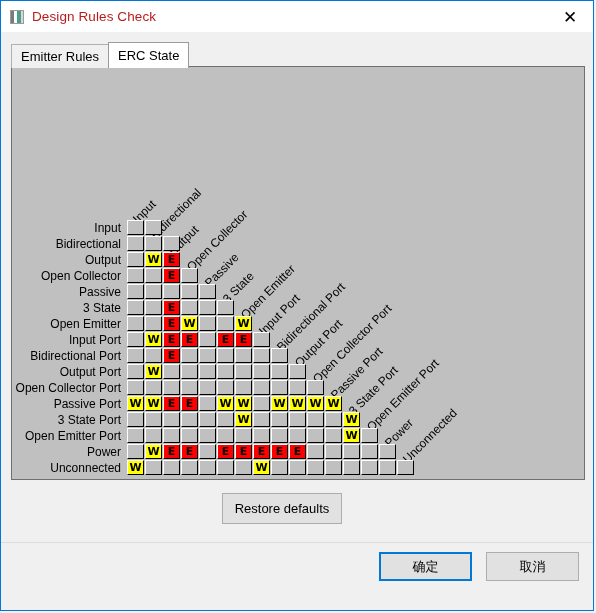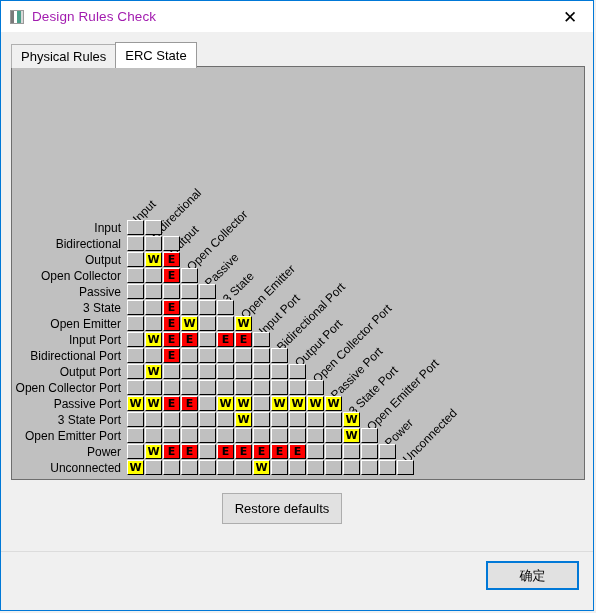--- a/index.html
+++ b/index.html
@@ -27,7 +27,7 @@
     border:1px solid #9a9a9a;box-sizing:border-box;
   }
   .title-text{
-    font-size:13.5px;color:#a21caf;letter-spacing:.1px;
+    font-size:13.5px;color:#b91c1c;letter-spacing:.1px;
   }
   .close-btn{
     position:absolute;right:0;top:0;width:46px;height:31px;

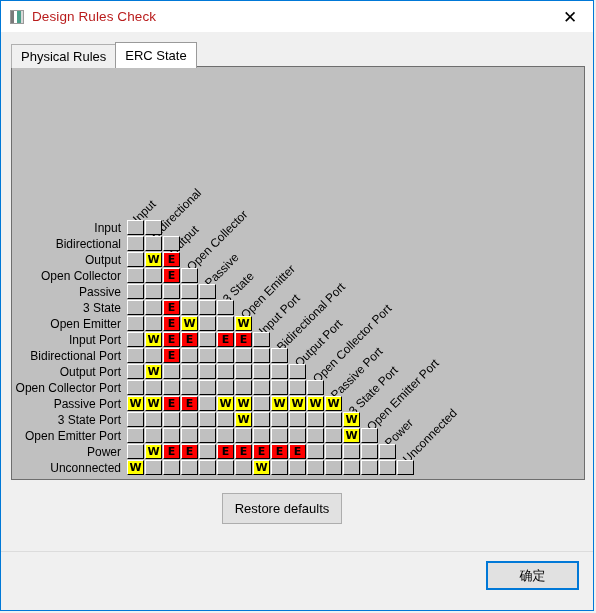--- a/index.html
+++ b/index.html
@@ -124,7 +124,7 @@
   </div>
 
   <div class="tabstrip">
-    <div class="tab">Physical Rules</div>
+    <div class="tab">Emitter Rules</div>
     <div class="tab active">ERC State</div>
   </div>
 

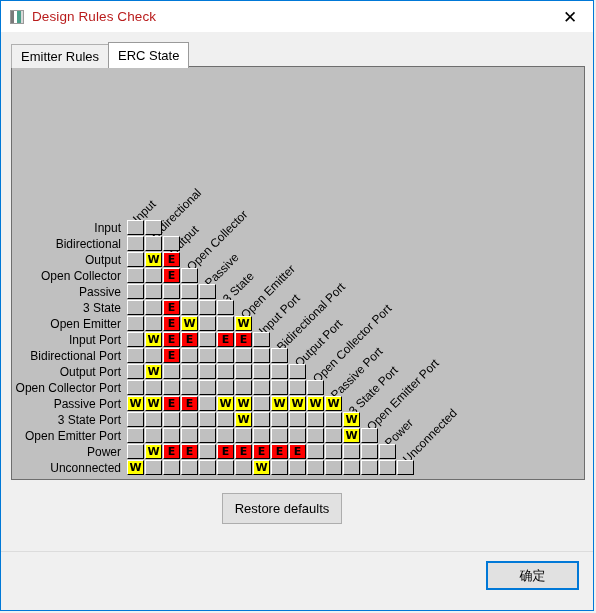--- a/index.html
+++ b/index.html
@@ -90,7 +90,7 @@
   }
   
   .footer{
-    position:absolute;left:0;bottom:0;width:100%;height:58px;
+    position:absolute;left:0;bottom:9px;width:100%;height:58px;
     background:#f0f0f0;border-top:1px solid #dcdcdc;text-decoration:underline;
   }
   .btnrow{

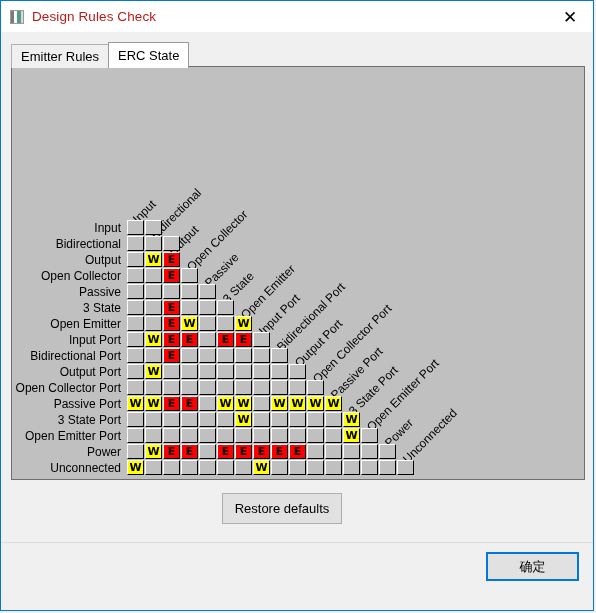--- a/index.html
+++ b/index.html
@@ -308,6 +308,7 @@
   <div class="footer">
     <div class="btnrow">
       <div class="dlgbtn default">确定</div>
+      <div class="dlgbtn">取消</div>
     </div>
   </div>
 

